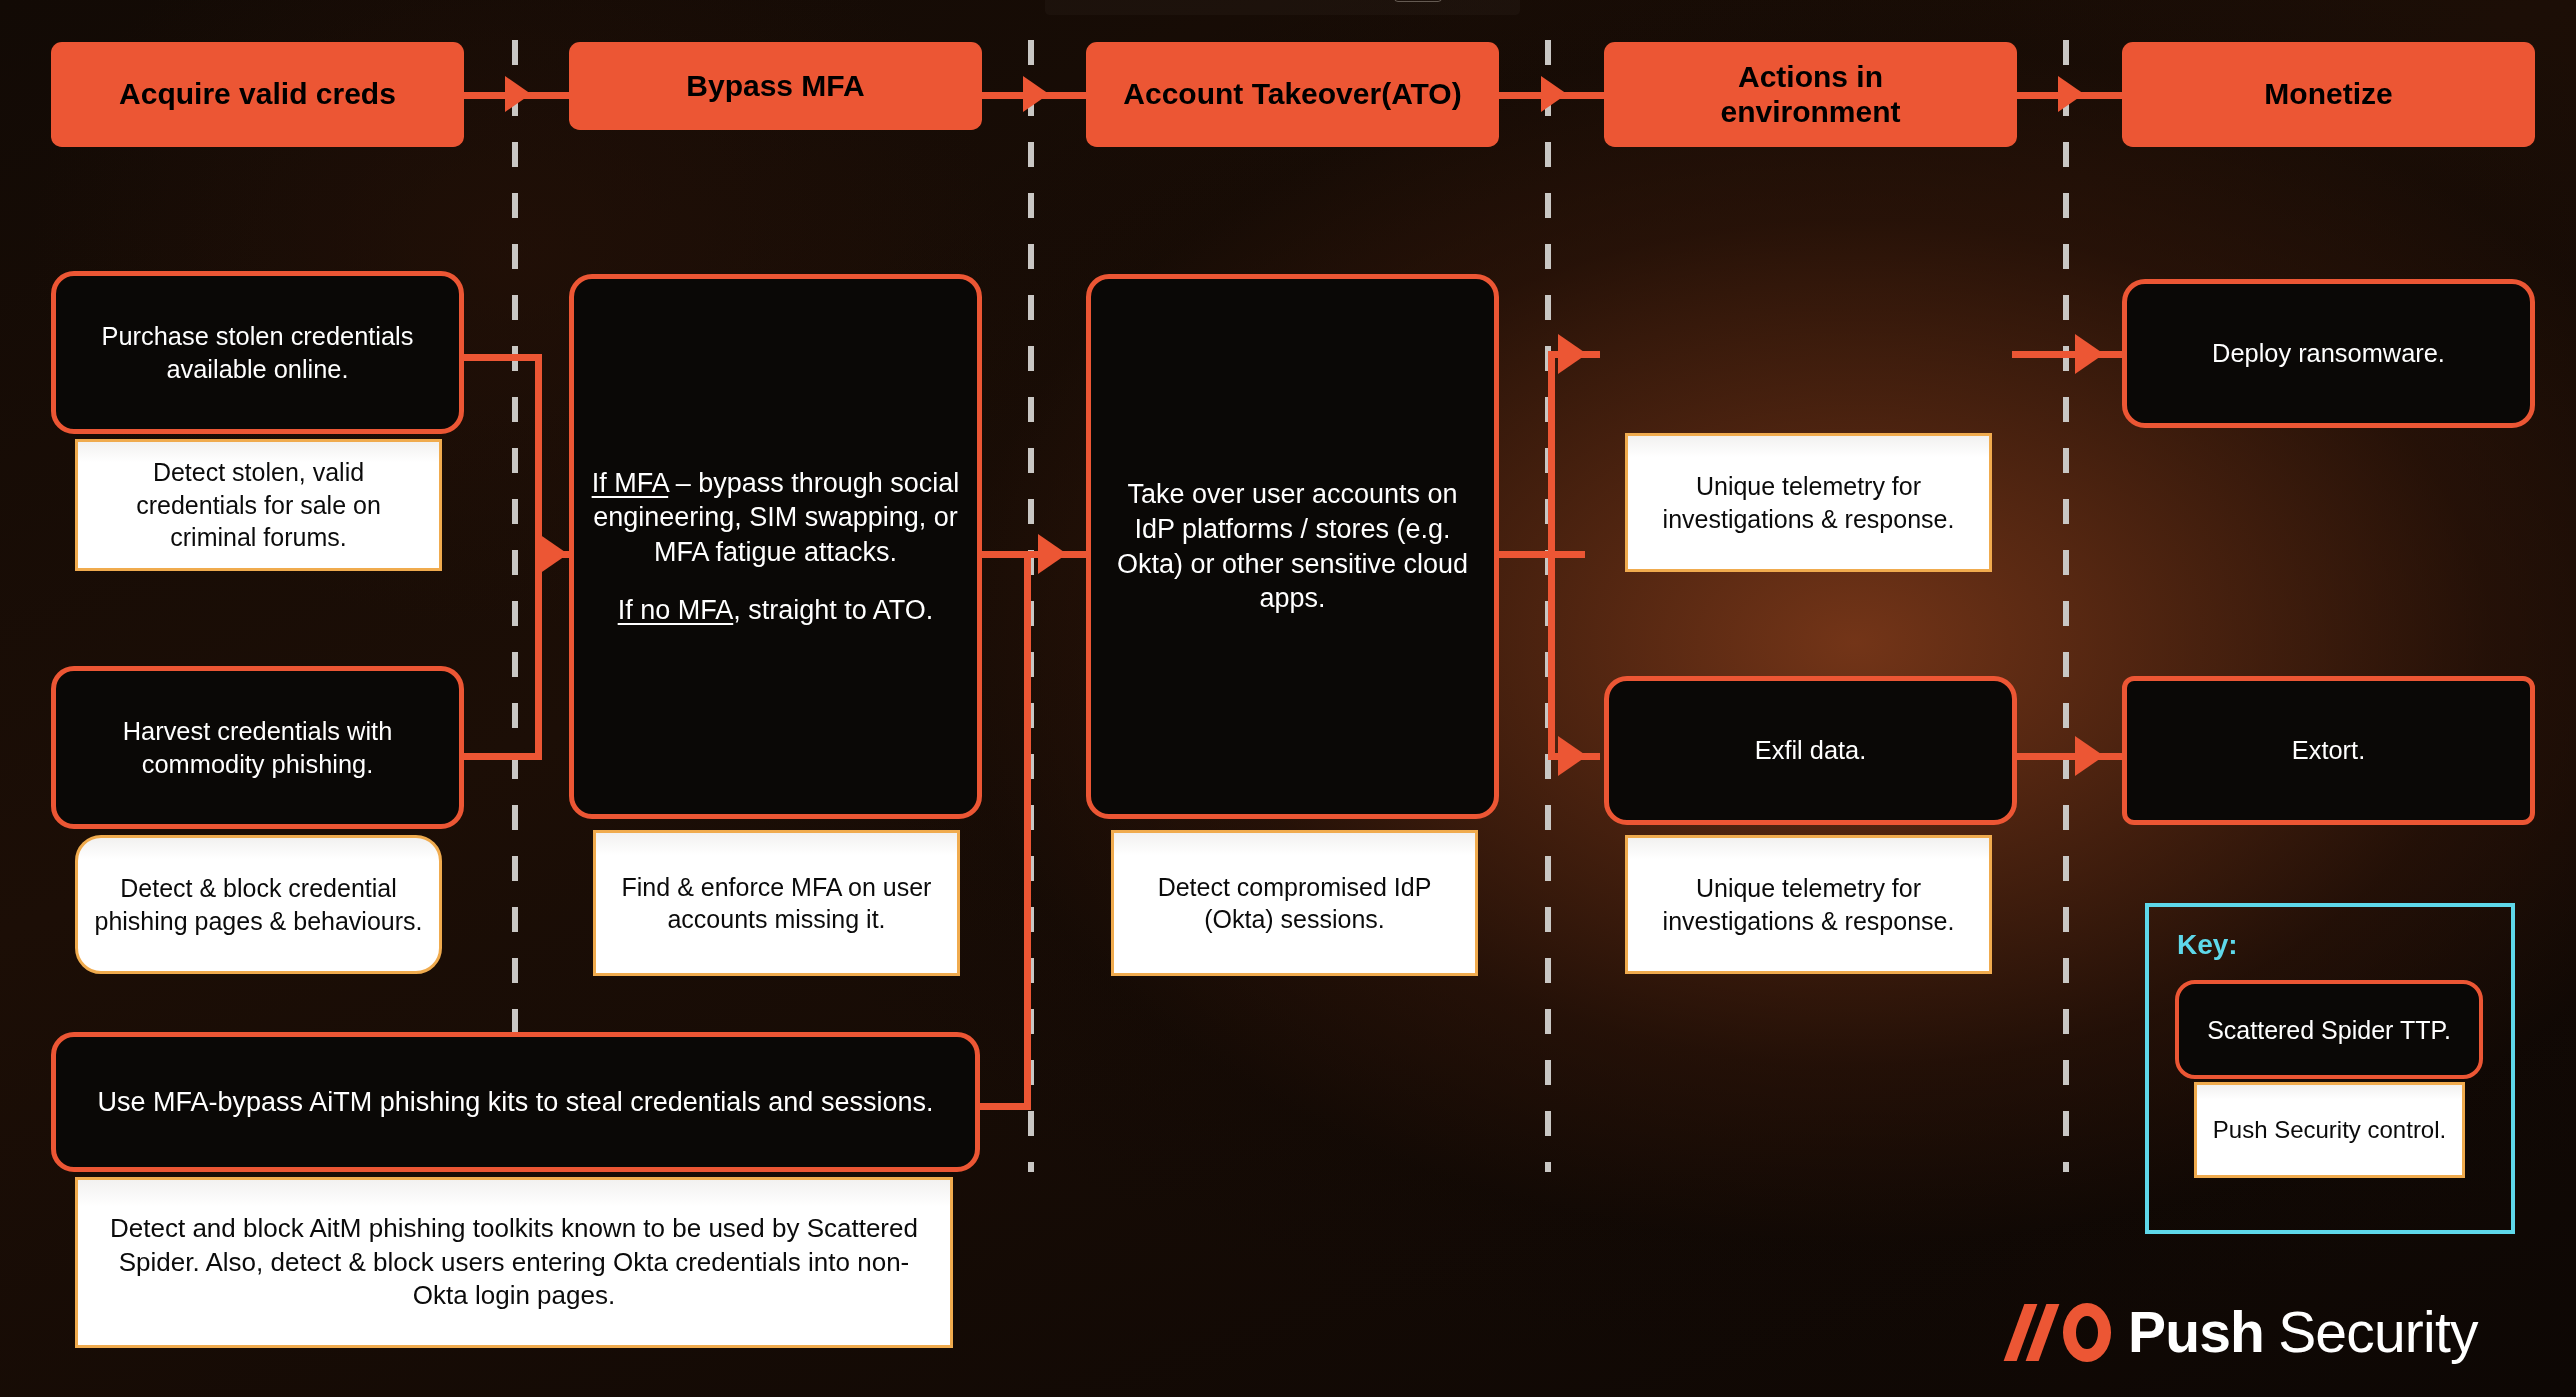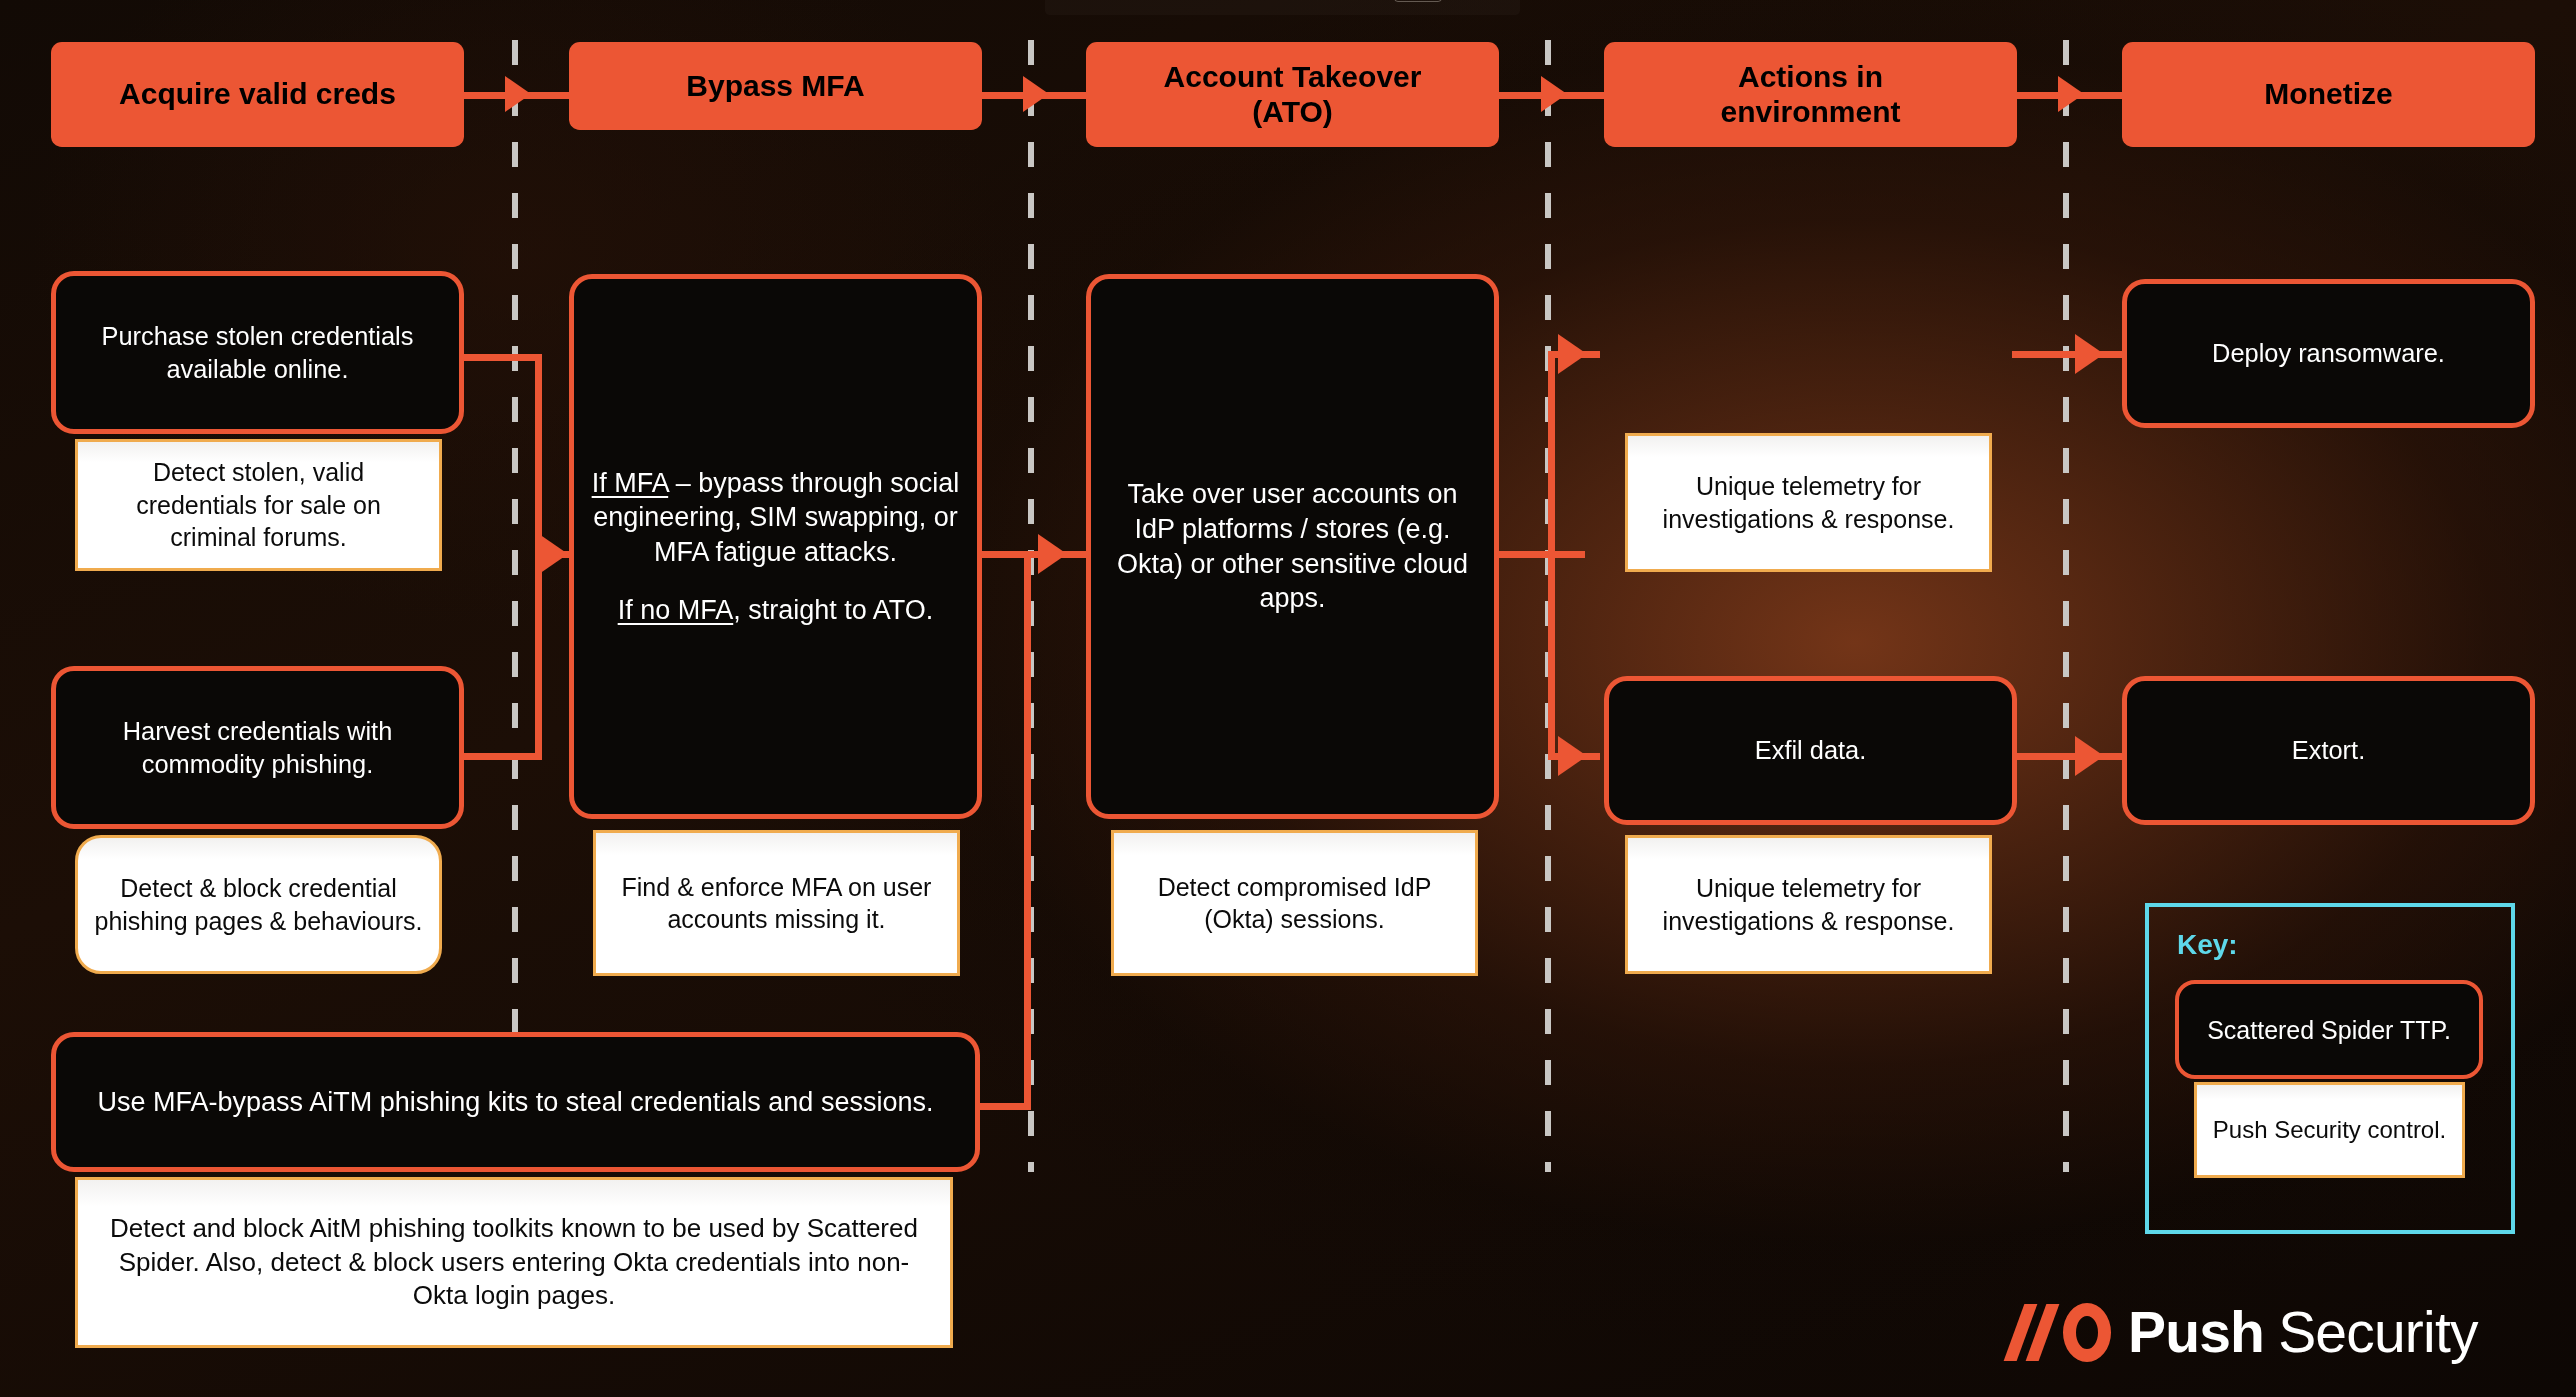--- a/index.html
+++ b/index.html
@@ -149,7 +149,7 @@
 
   <div class="hdr" style="left:569px; top:42px; width:413px; height:88px;">Bypass MFA</div>
 
-  <div class="hdr" style="left:1086px; top:42px; width:413px; height:105px; flex-direction:column;">
+  <div class="hdr" style="left:1086px; top:42px; width:413px; height:105px; ">
     <span>Account Takeover</span>
     <span>(ATO)</span>
   </div>

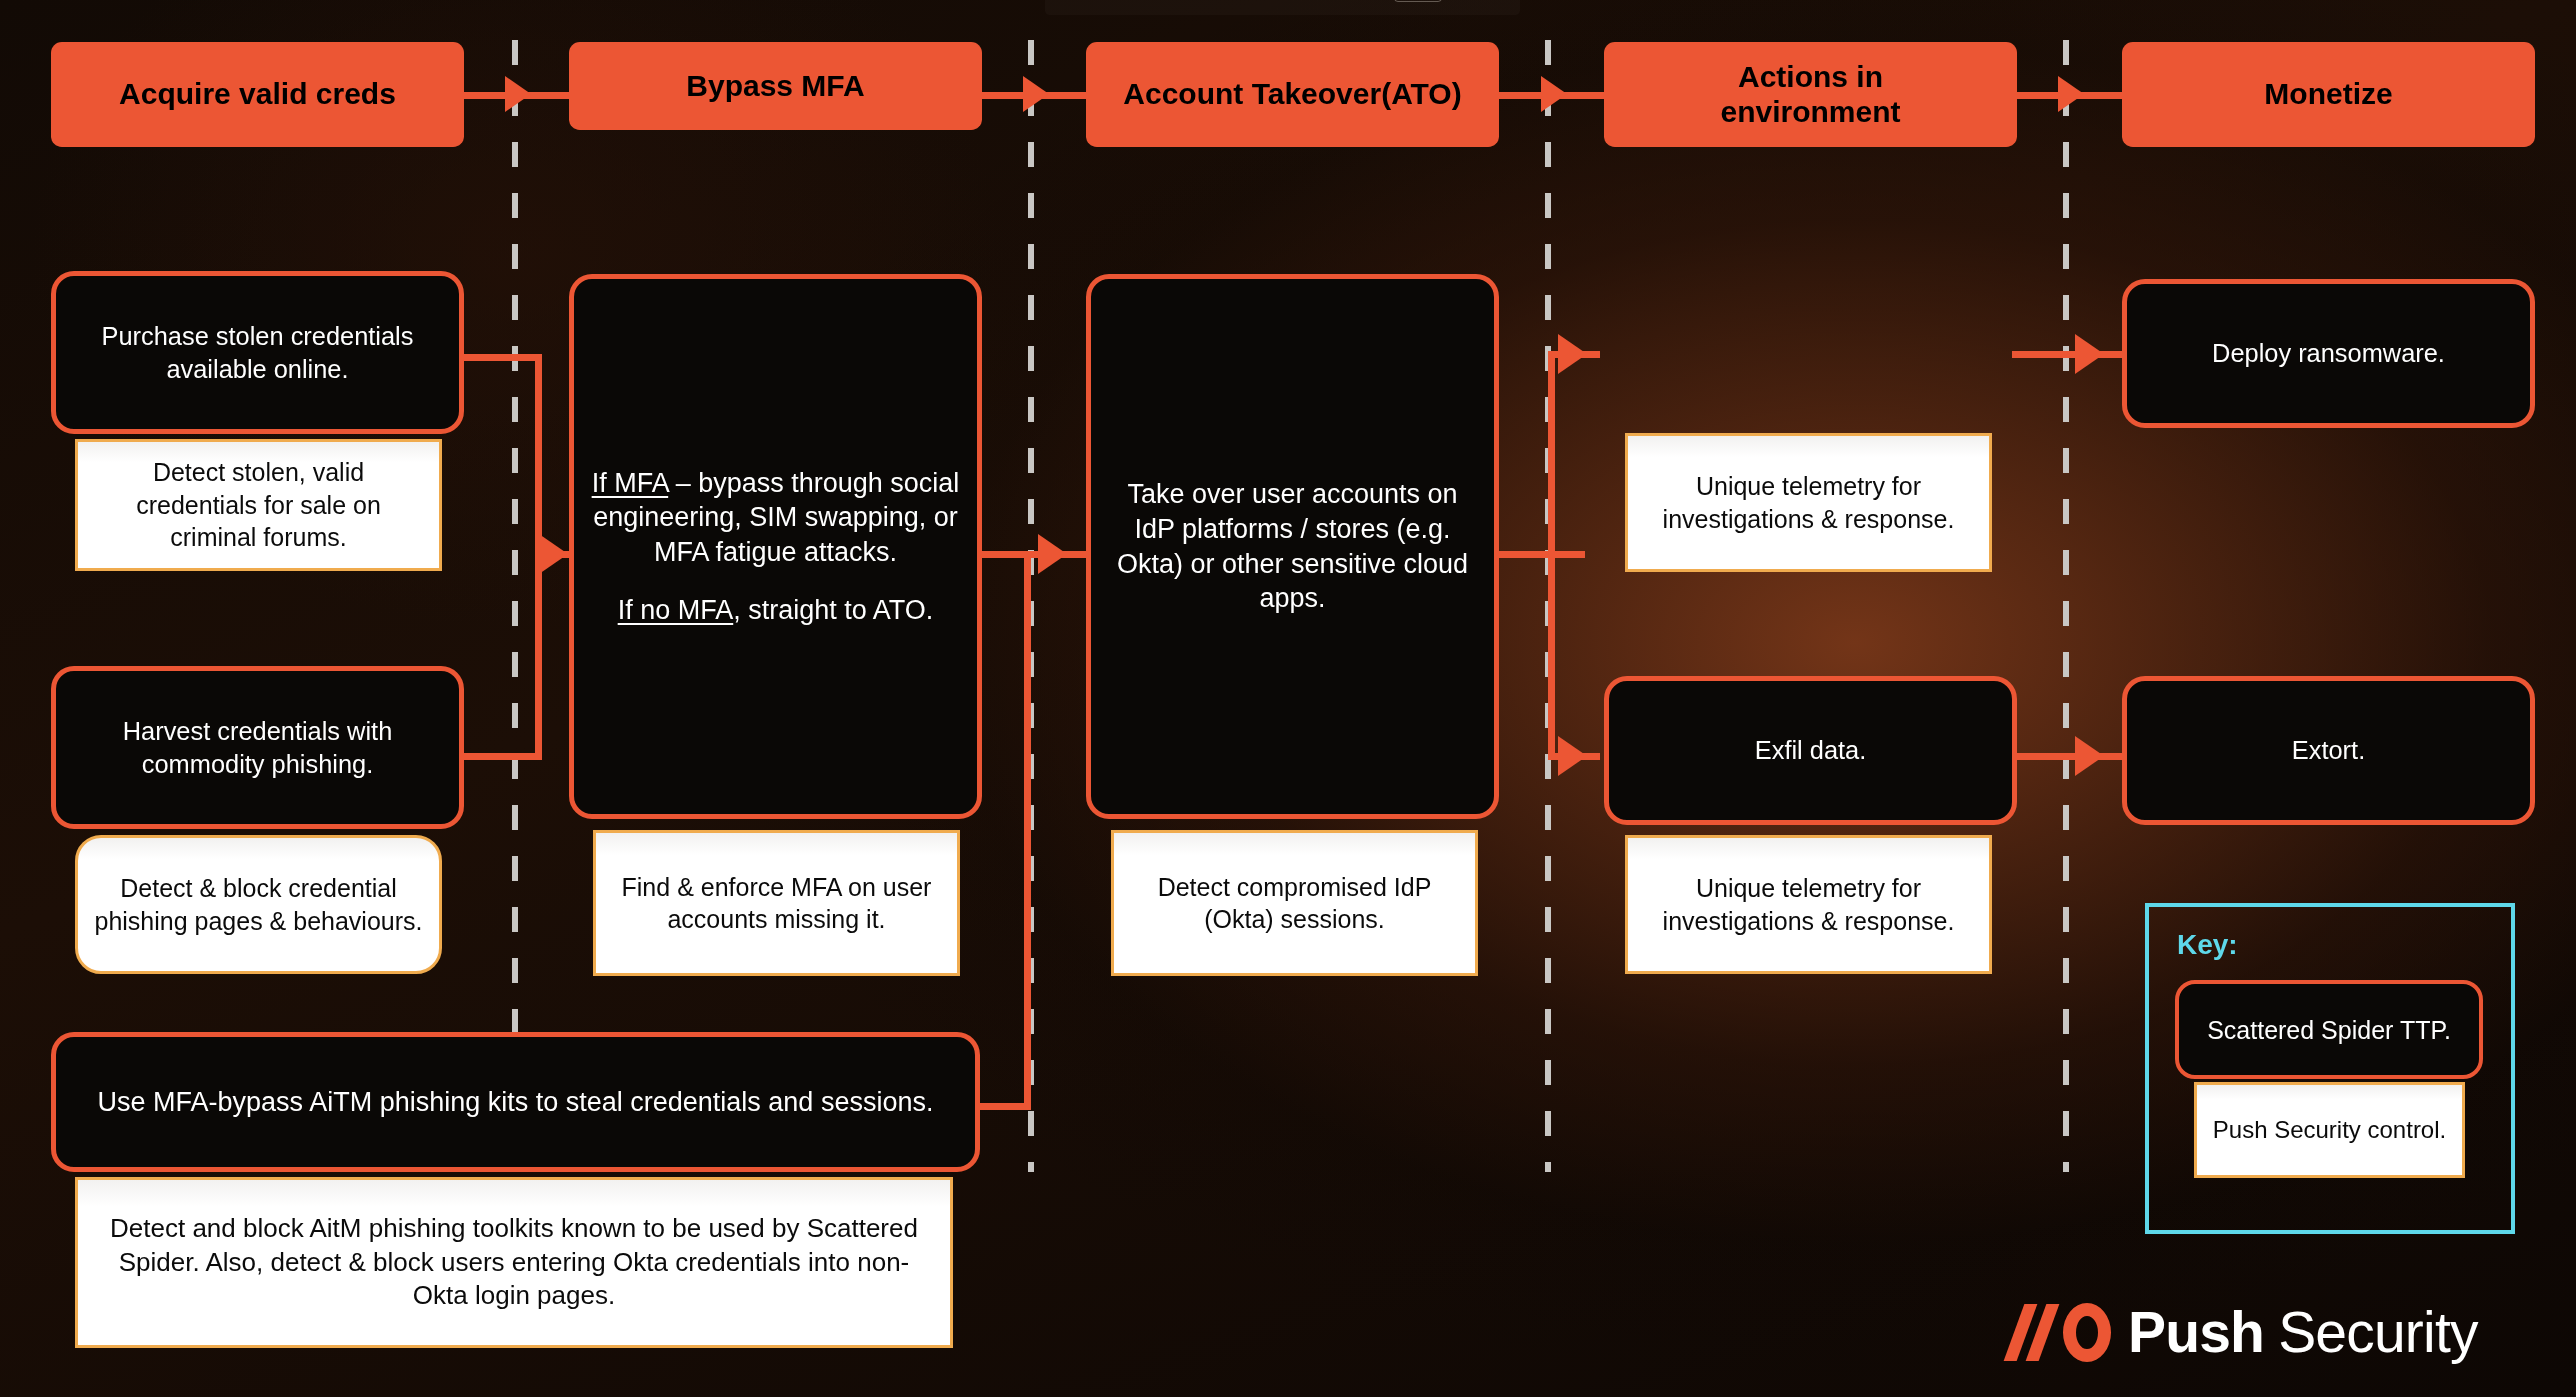--- a/index.html
+++ b/index.html
@@ -233,7 +233,7 @@
 
   <div class="ttp" style="left:2122px; top:279px; width:413px; height:149px;">Deploy ransomware.</div>
 
-  <div class="ttp" style="left:2122px; top:676px; width:413px; height:149px;">Extort.</div>
+  <div class="ttp" style="left:2122px; top:676px; width:413px; height:149px;border-radius:12px;">Extort.</div>
 
   <div class="keybox" style="left:2145px; top:903px; width:370px; height:331px;"></div>
 

